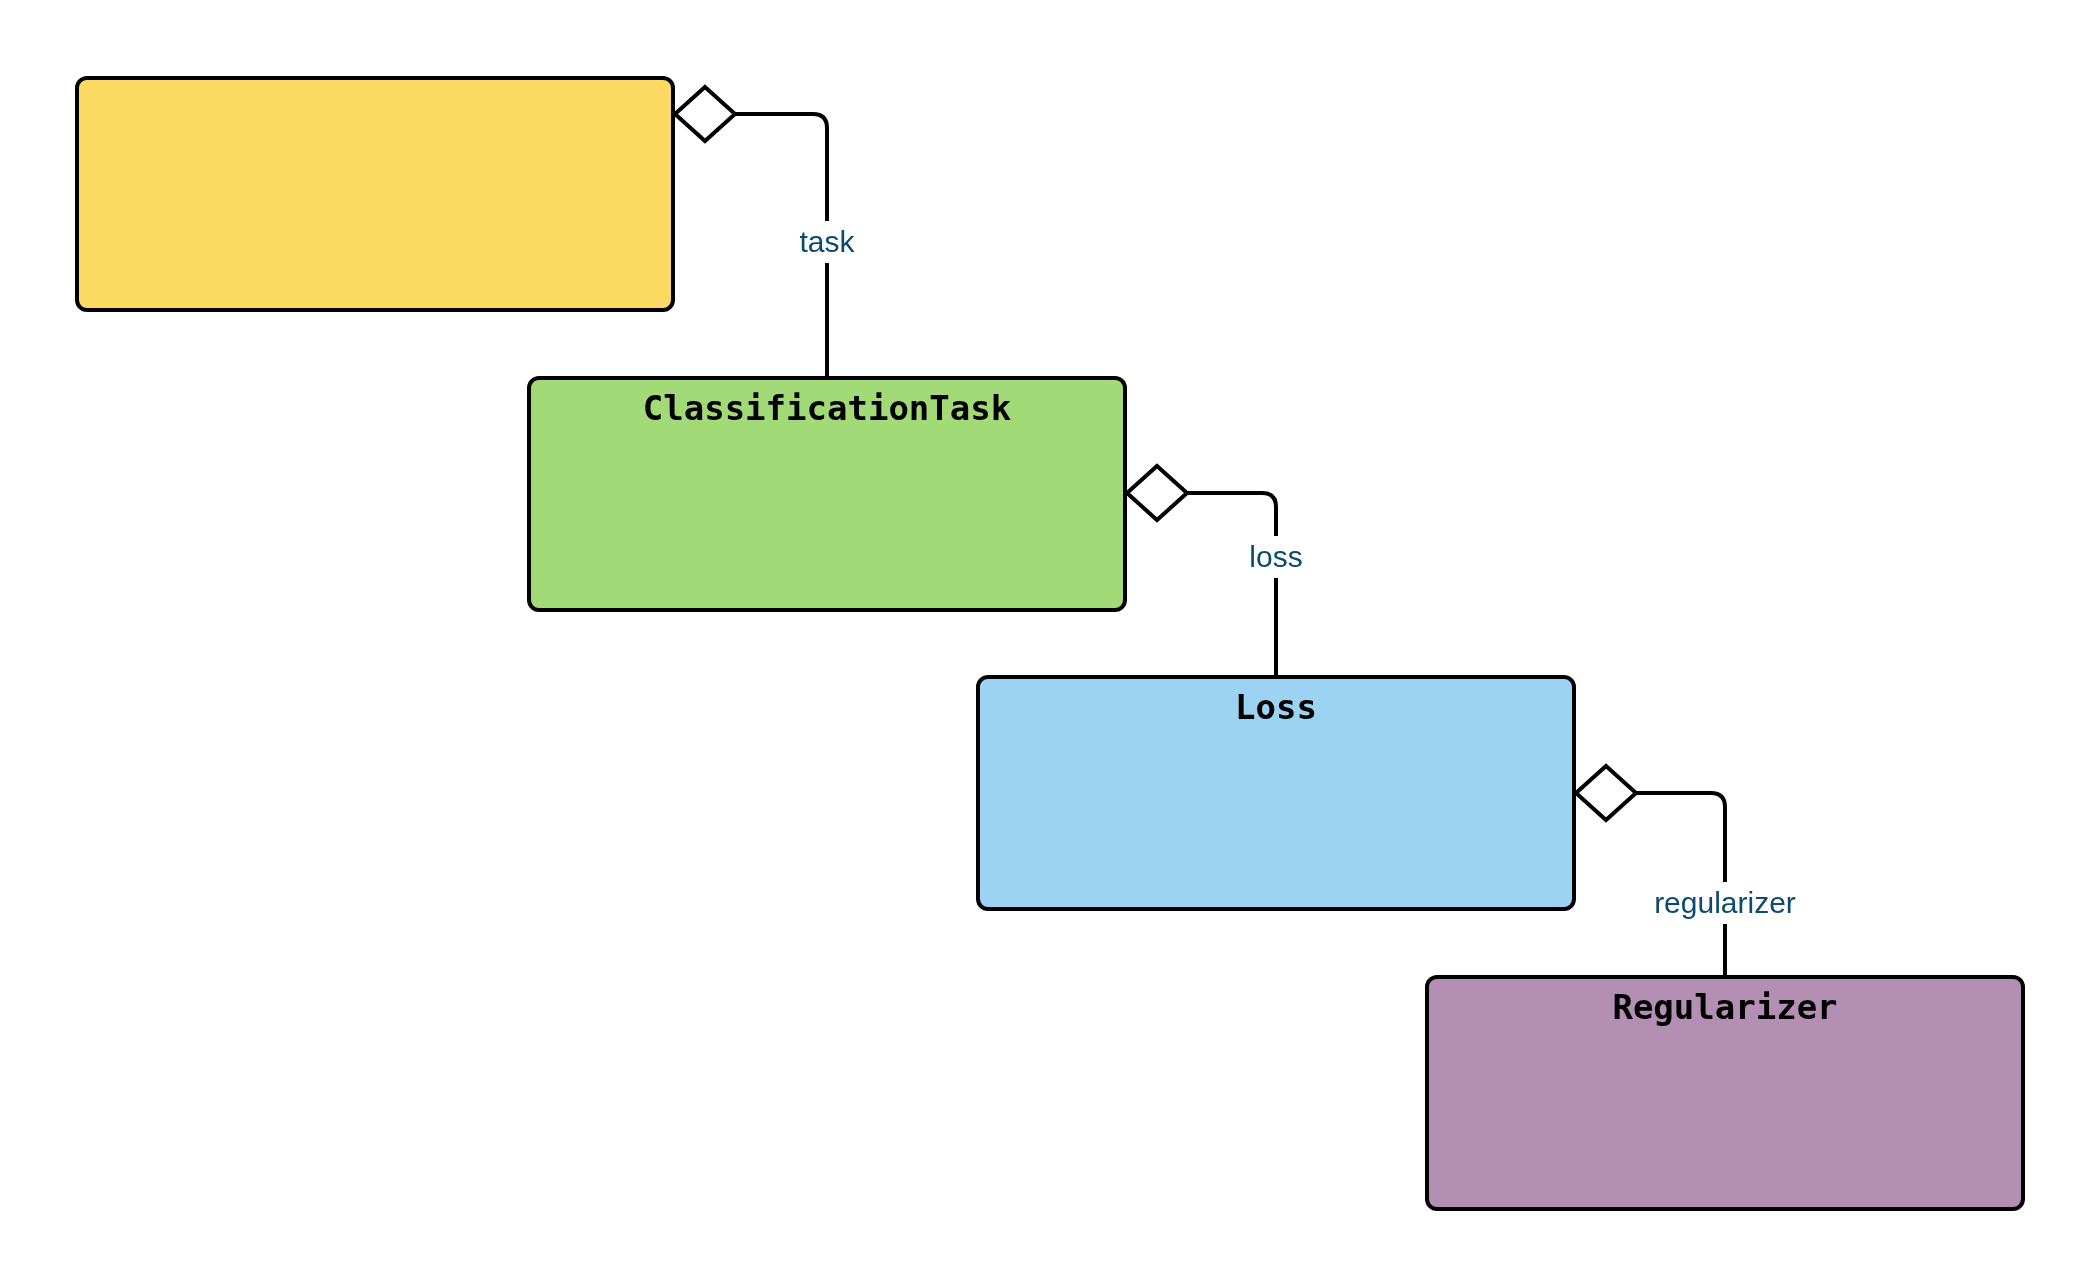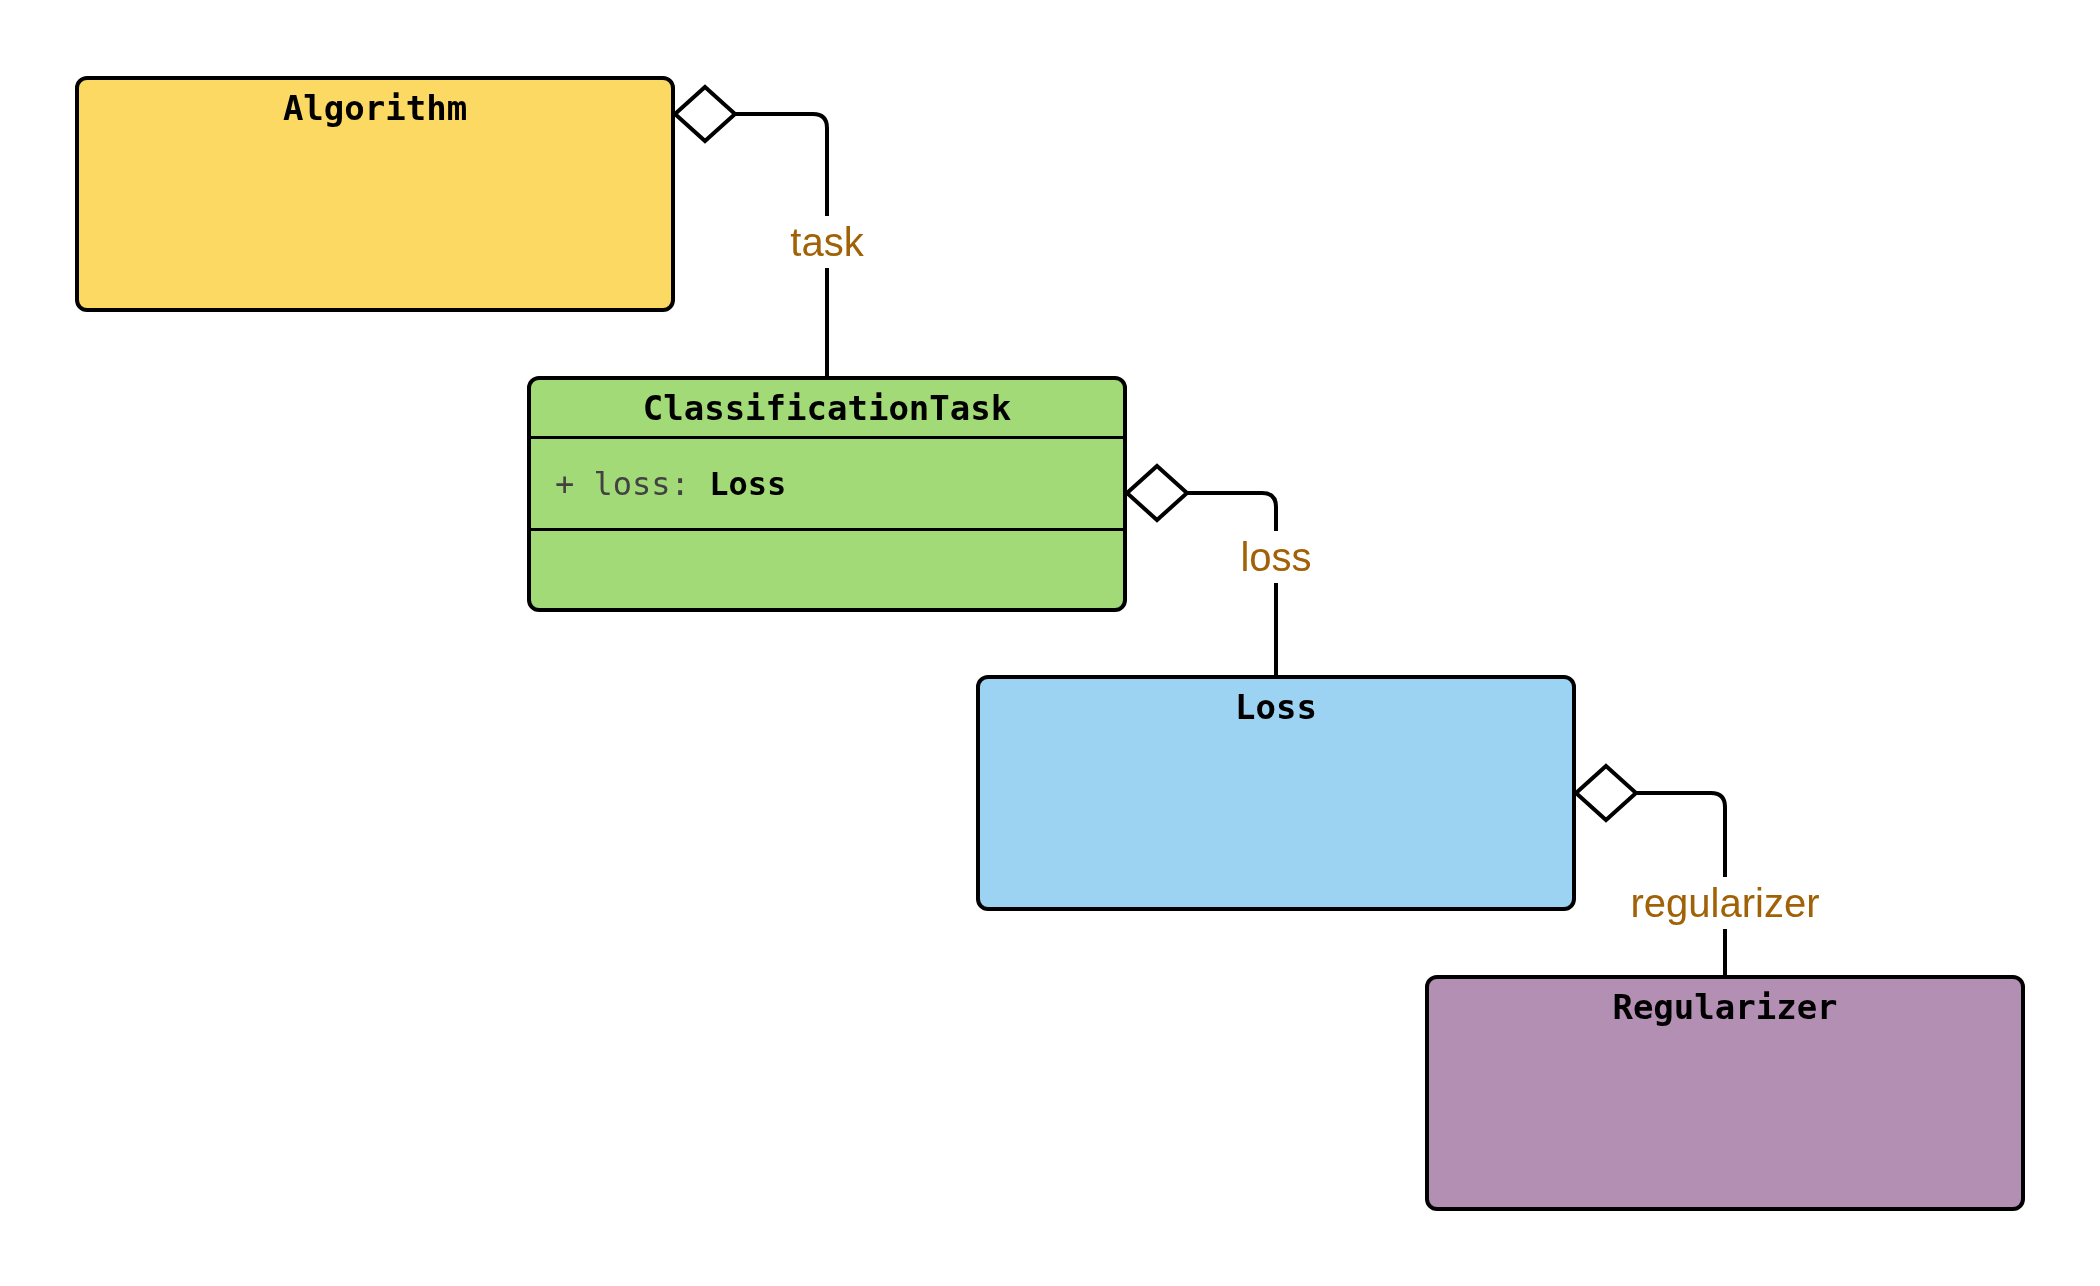--- a/index.html
+++ b/index.html
@@ -109,7 +109,6 @@
 <div class="canvas">
 
   <div class="uml-class" id="class-0" style="background-color: rgb(251, 217, 99);">
-    <div class="title">Algorithm</div>
     <div class="methods"></div>
   </div>
 

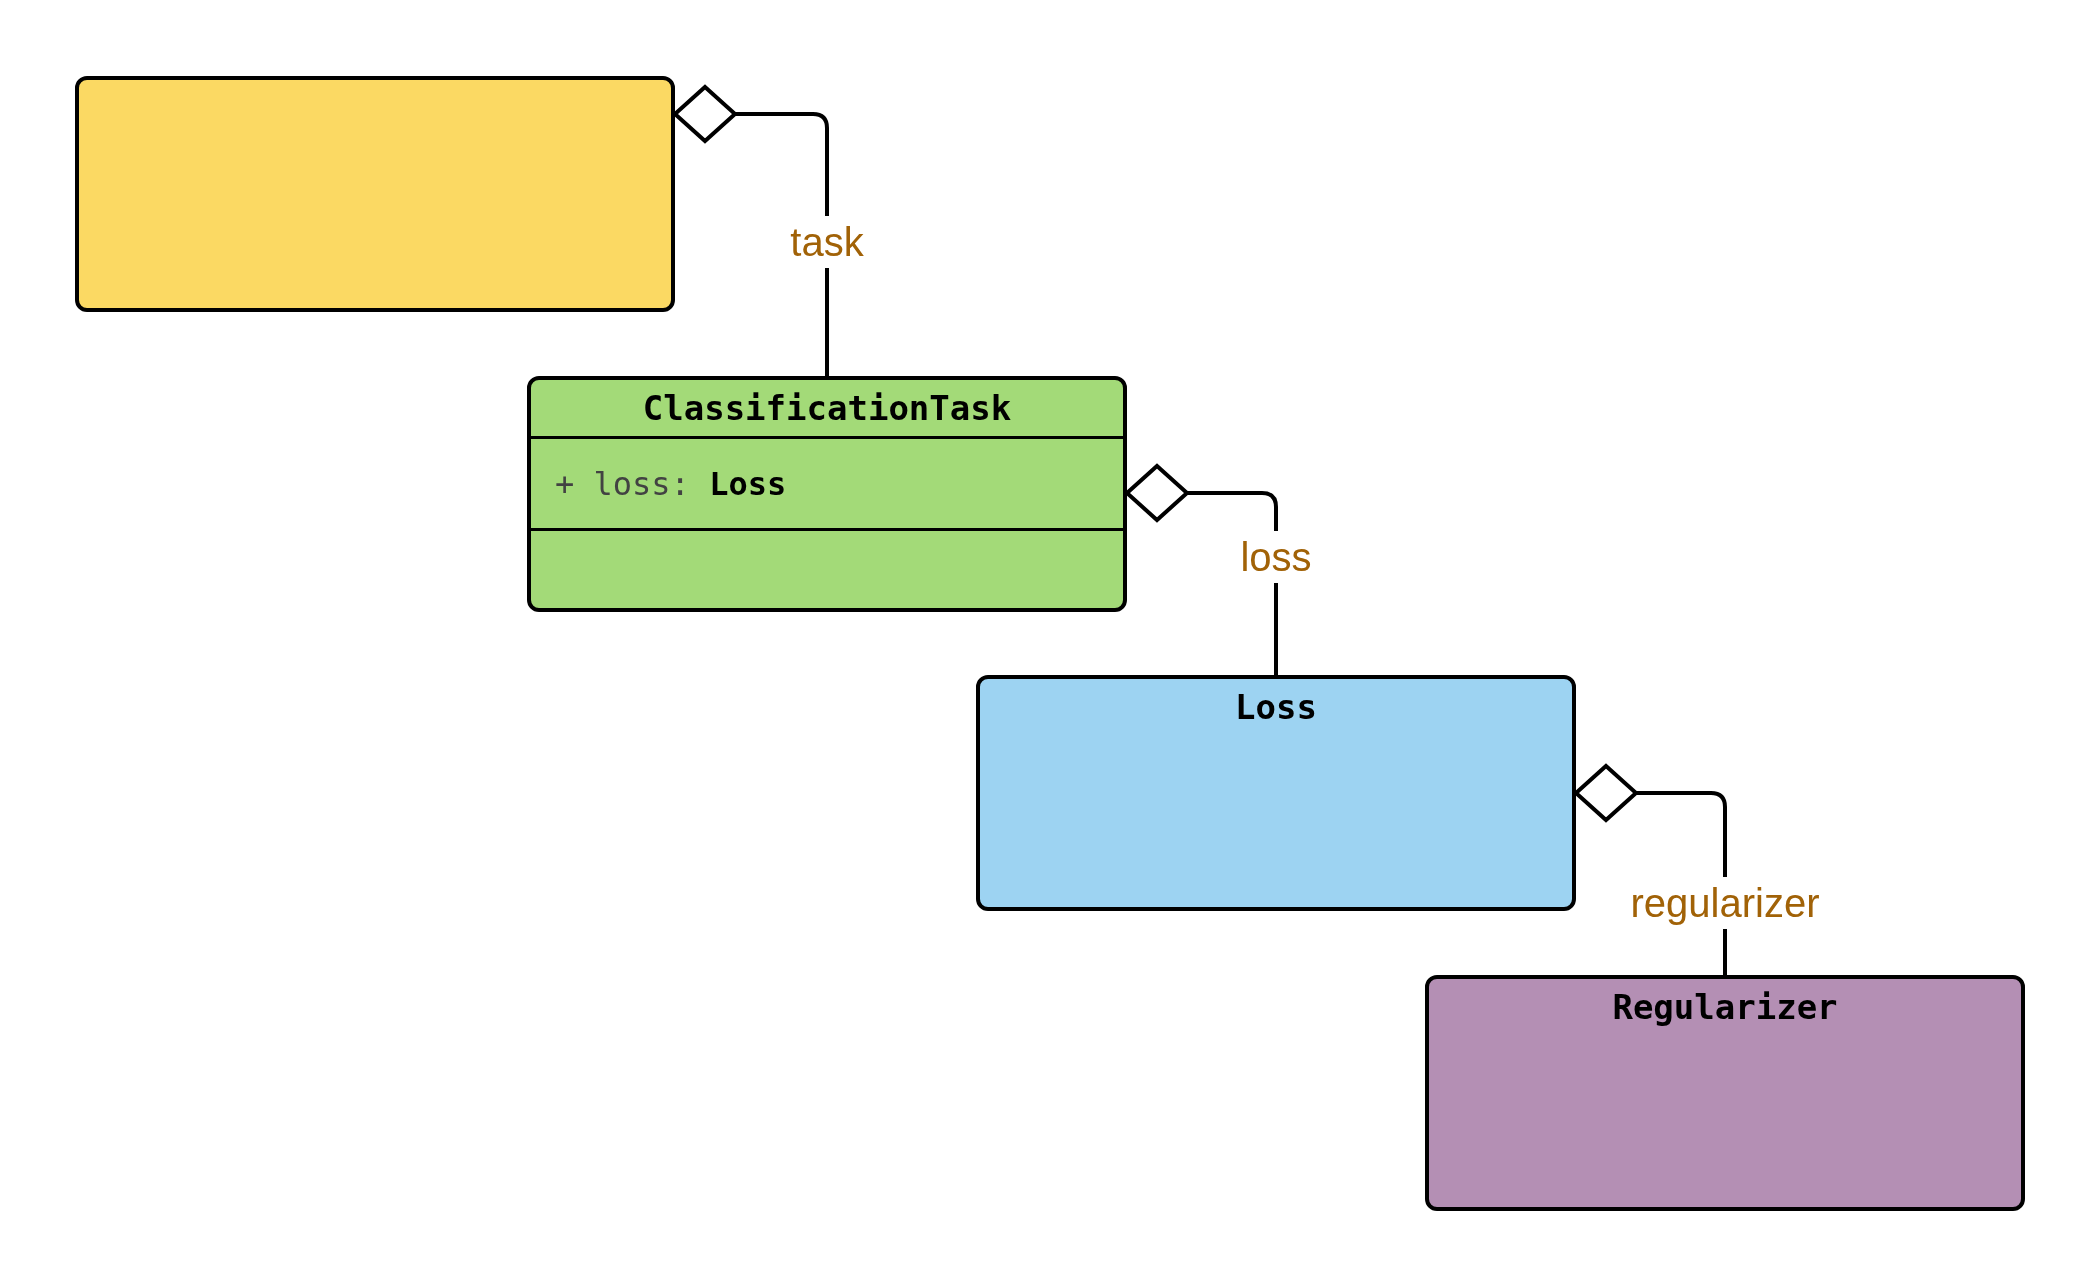--- a/index.html
+++ b/index.html
@@ -89,8 +89,8 @@
     background: #ffffff;
     padding: 6px 10px;
     font-family: "Liberation Sans", sans-serif;
-    font-size: 40px;
-    color: #a16207;
+    font-size: 30px;
+    color: #0c4a6e;
     line-height: 1;
     white-space: nowrap;
   }

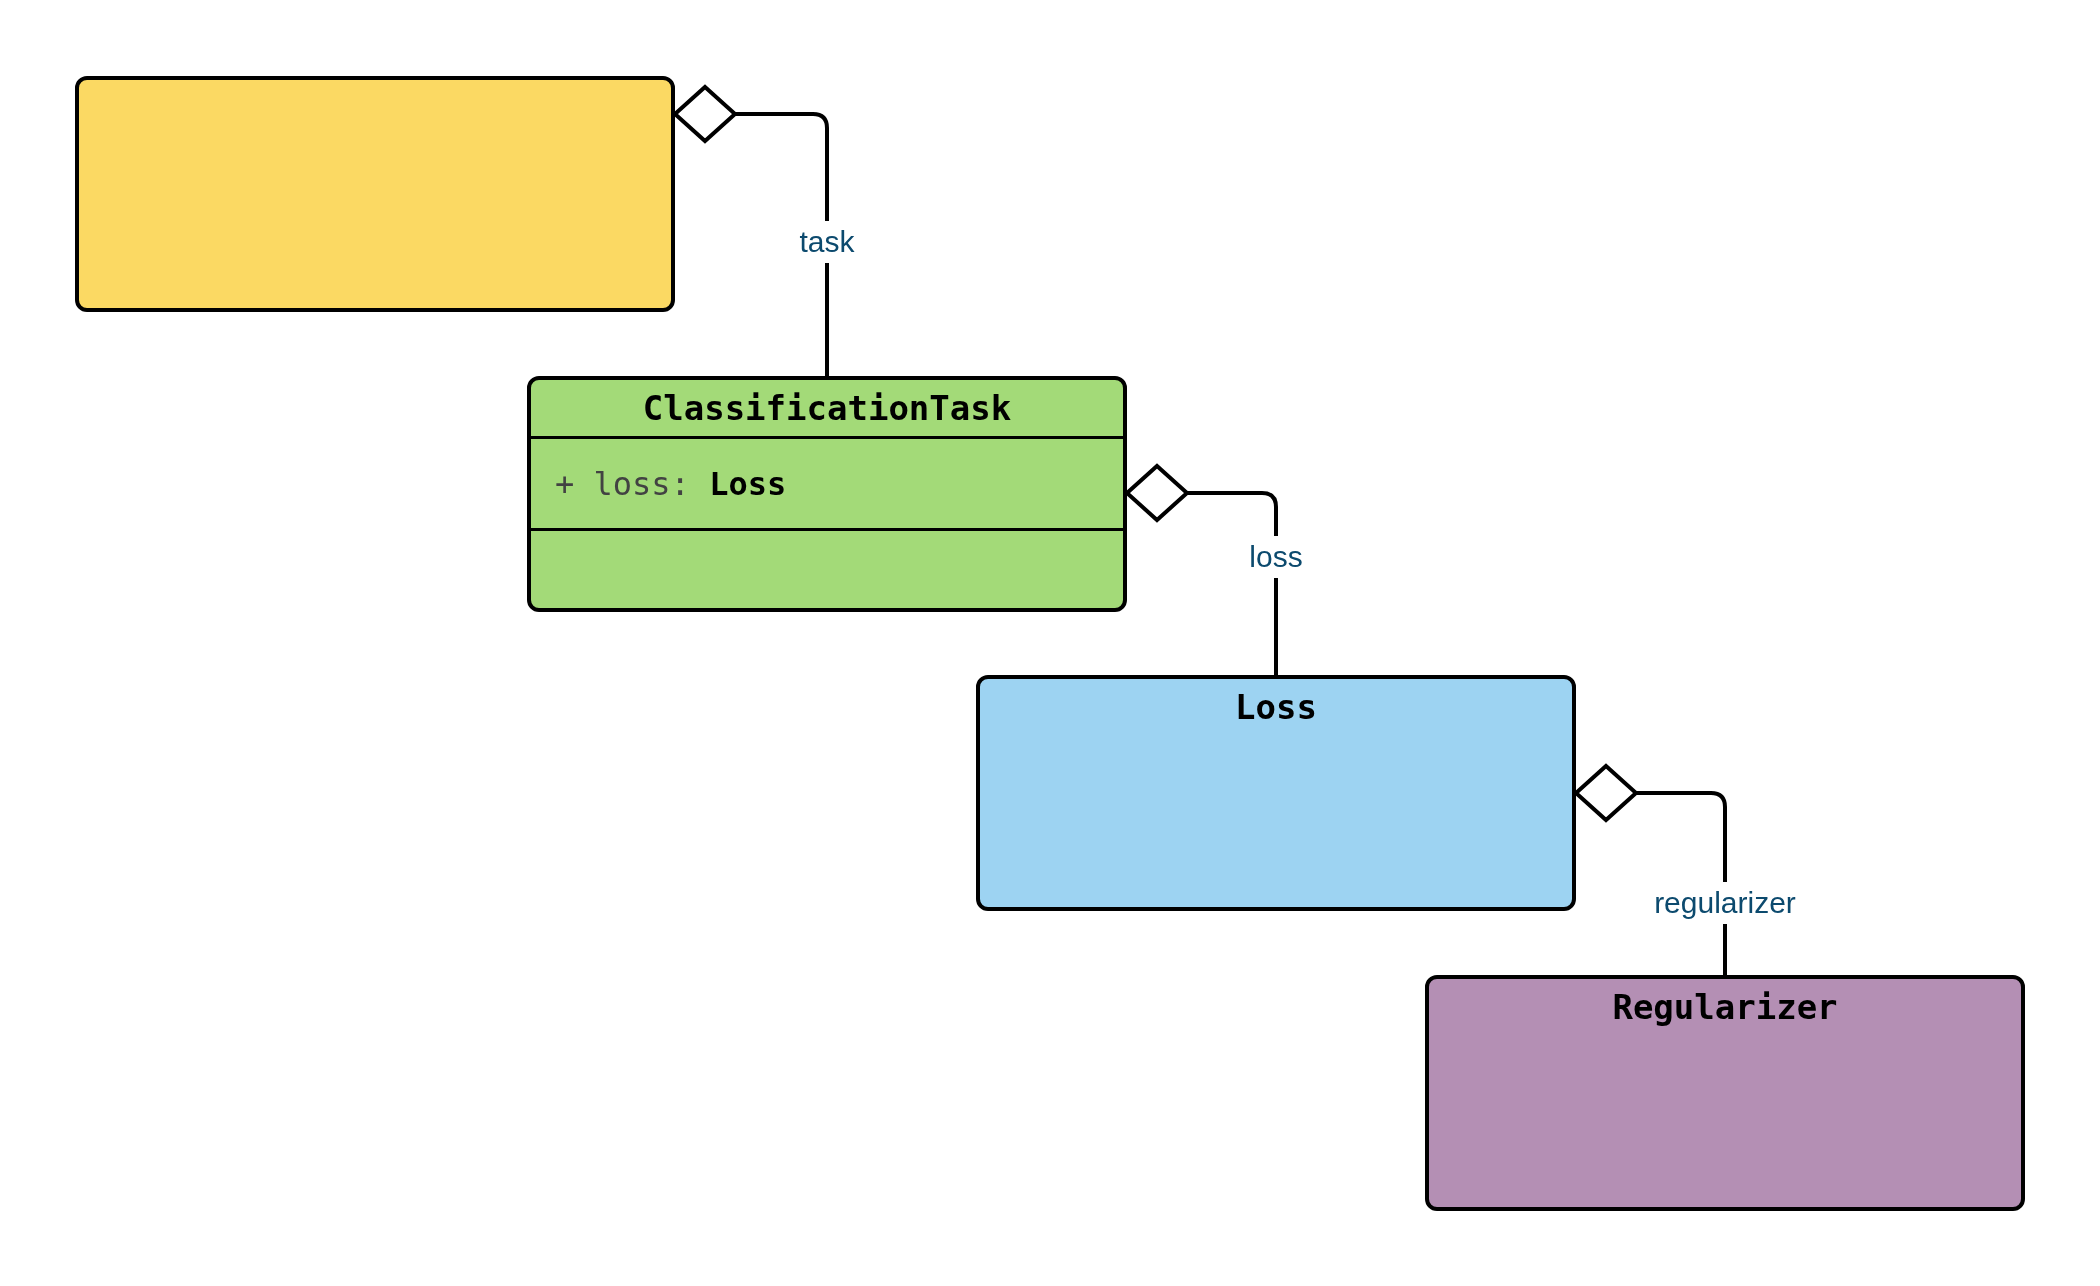--- a/index.html
+++ b/index.html
@@ -114,9 +114,6 @@
 
   <div class="uml-class" id="class-1" style="background-color: rgb(163, 218, 120);">
     <div class="title">ClassificationTask</div>
-    <div class="attrs">
-        <div class="attr"><span class="attr-sig">+ loss:</span> <span class="attr-type">Loss</span></div>
-      </div>
     <div class="methods"></div>
   </div>
 

